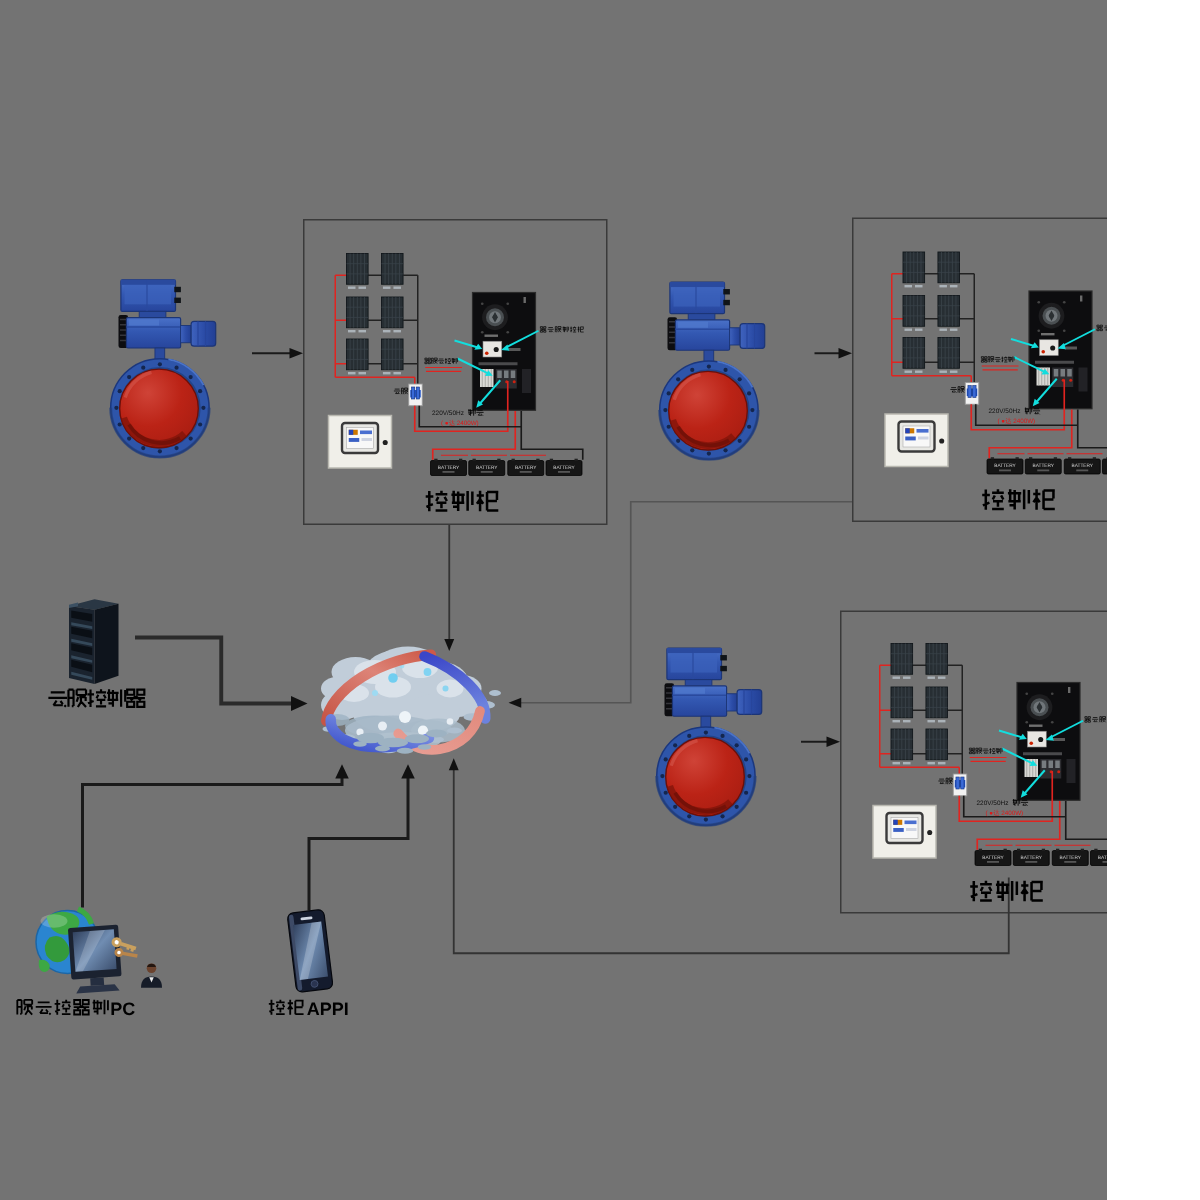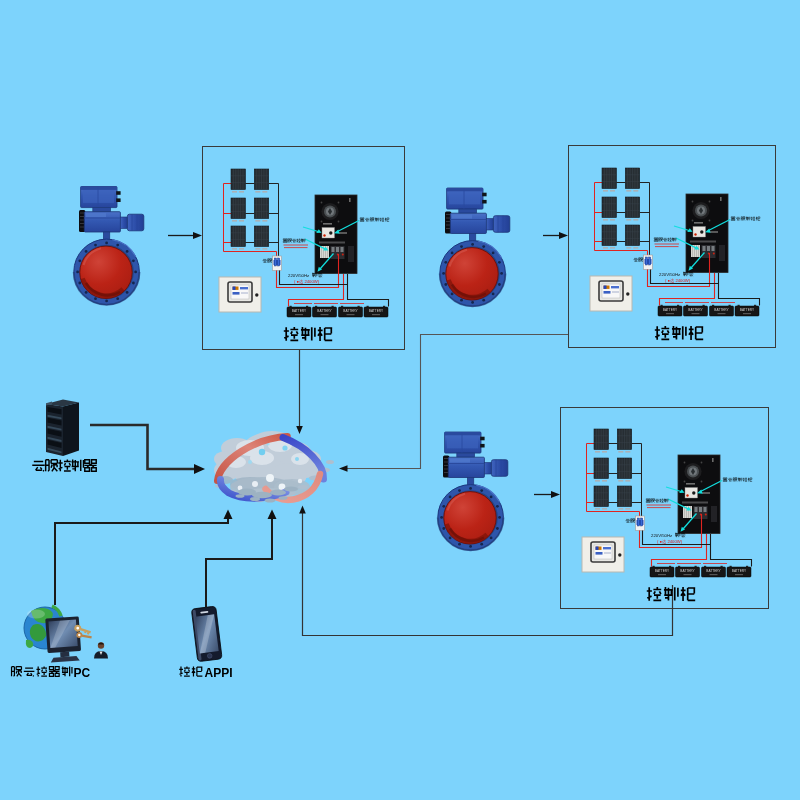--- a/index.html
+++ b/index.html
@@ -3,7 +3,7 @@
 <meta charset="utf-8">
 <style>
 html,body{margin:0;padding:0;background:#fff;}
-#stage{position:relative;width:800px;height:800px;background:#7dd3fc;overflow:hidden;
+#stage{position:relative;width:738px;height:800px;background:#737373;overflow:hidden;
 font-family:"Liberation Sans",sans-serif;}
 svg{position:absolute;left:0;top:0;}
 </style>

